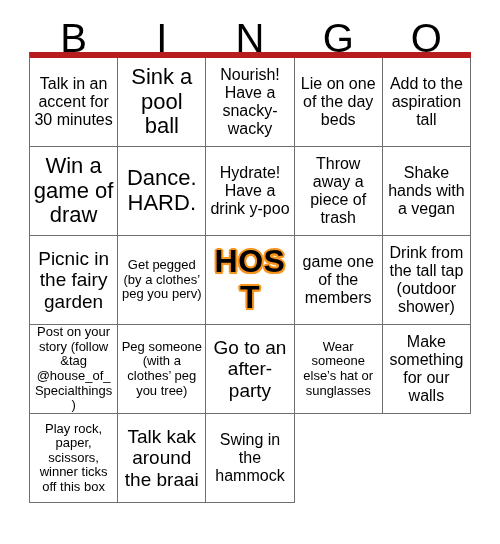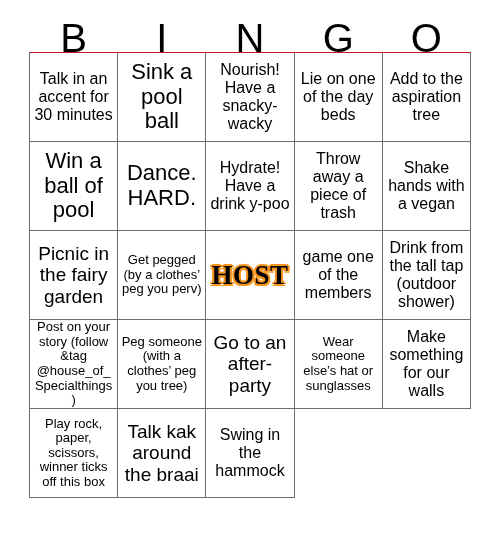--- a/index.html
+++ b/index.html
@@ -52,7 +52,7 @@
     display: grid;
     grid-template-columns: repeat(5, 1fr);
     grid-auto-rows: 89px;
-    border-top: 1px solid #b91c1c;
+    border-top: 6px solid #b91c1c;
     border-left: 1px solid #6f6f6f;
     box-sizing: content-box;
   }

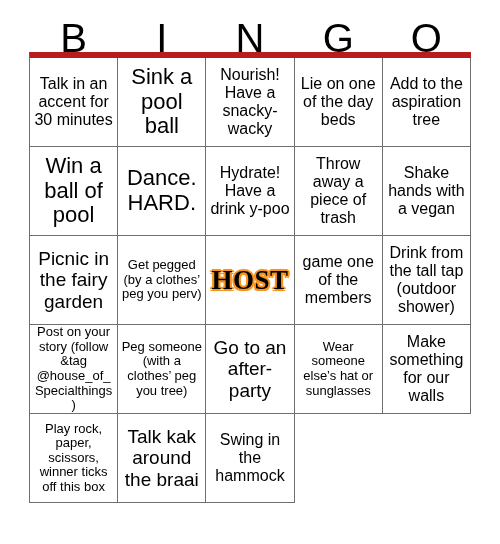--- a/index.html
+++ b/index.html
@@ -131,7 +131,7 @@
         <span class="txt">Lie on one of the day beds</span>
       </div>
       <div class="cell fs-md">
-        <span class="txt">Add to the aspiration tree</span>
+        <span class="txt">Add to the aspiration tall</span>
       </div>
       <div class="cell fs-xl">
         <span class="txt">Win a ball of pool</span>

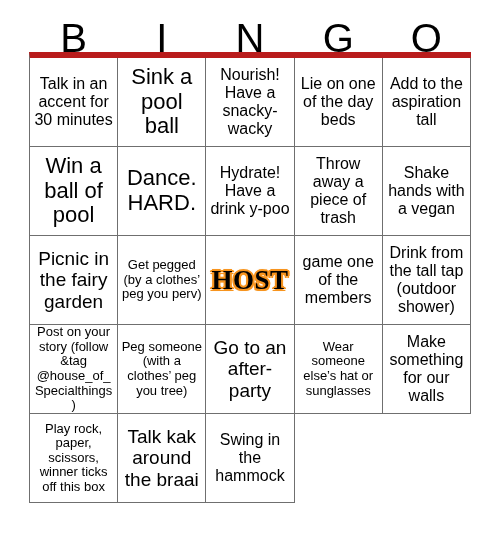--- a/index.html
+++ b/index.html
@@ -134,7 +134,7 @@
         <span class="txt">Add to the aspiration tall</span>
       </div>
       <div class="cell fs-xl">
-        <span class="txt">Win a ball of pool</span>
+        <span class="txt">Win a game of draw</span>
       </div>
       <div class="cell fs-xl">
         <span class="txt">Dance. HARD.</span>

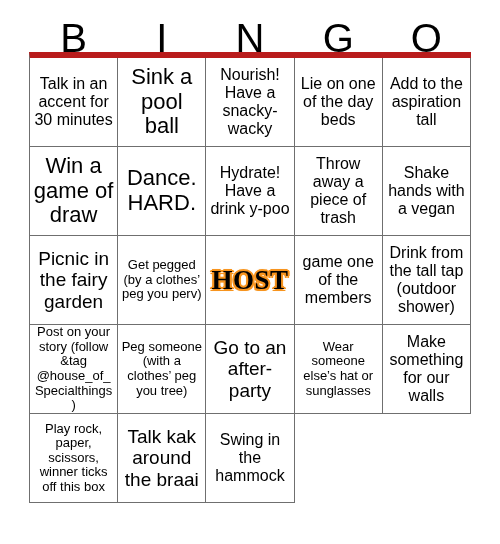--- a/index.html
+++ b/index.html
@@ -86,7 +86,7 @@
 
   
   .cell.host .txt {
-    font-size: 27px;
+    font-size: 32px;
     font-weight: bold;
     color: #000000;
     letter-spacing: 0.5px;
@@ -101,7 +101,6 @@
        1.5px -1.5px 0 #f7941e,
       -1.5px -1.5px 0 #f7941e,
        0 0 3px #f7941e;
-    font-family: Liberation Serif, serif;
   }
 </style>
 </head>

